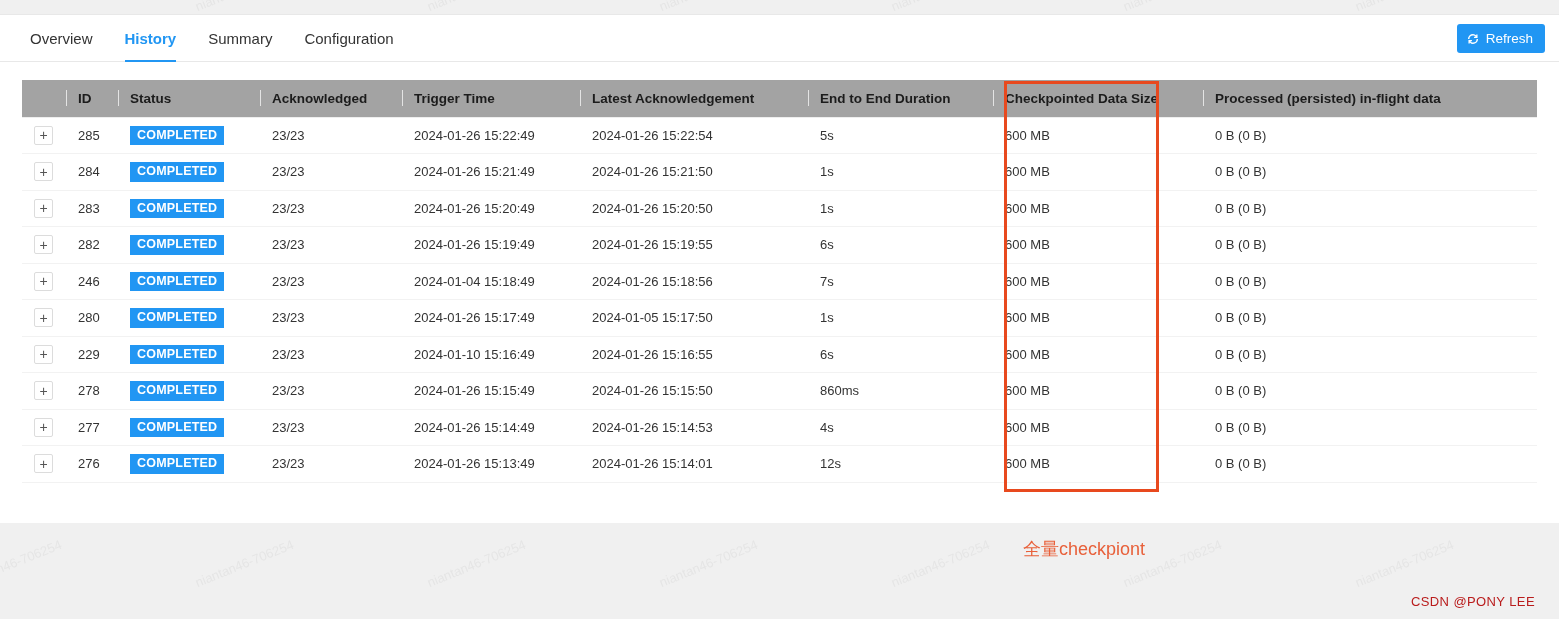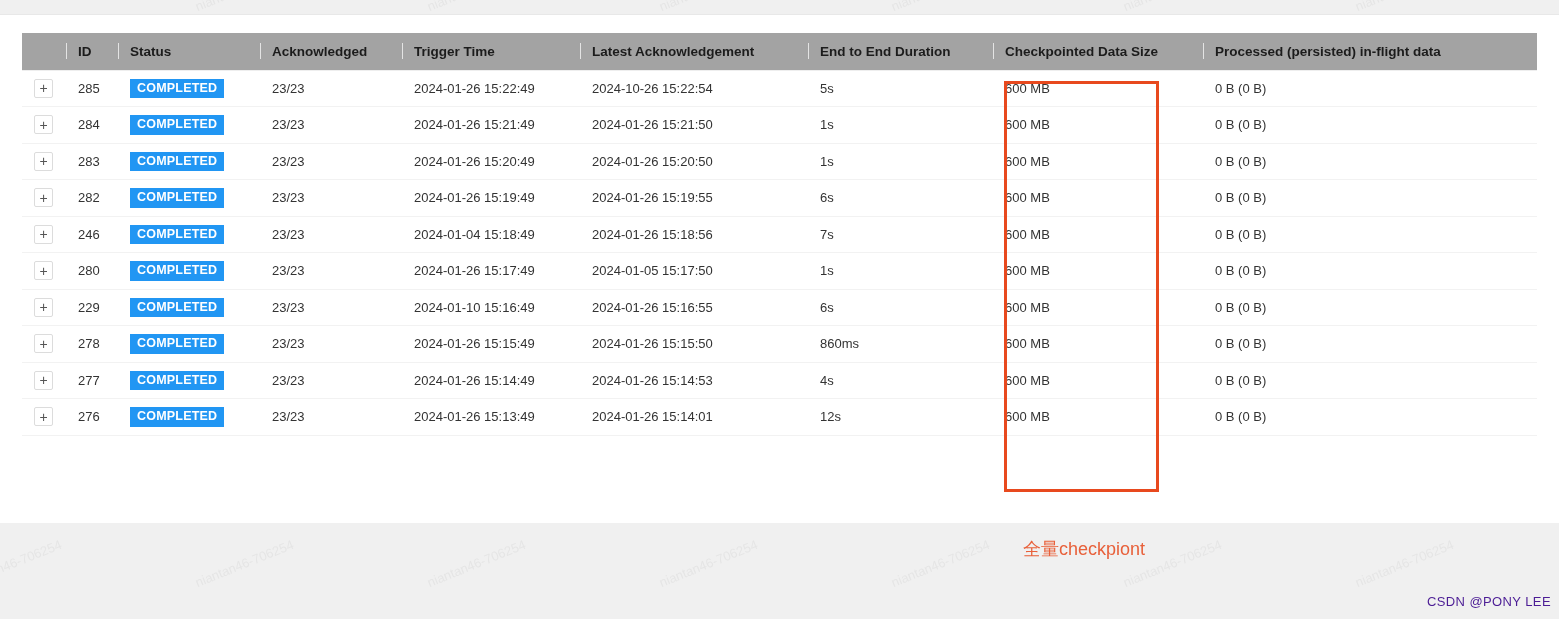--- a/index.html
+++ b/index.html
@@ -263,6 +263,30 @@
 
   <div class="card">
 
+    <div class="tabbar">
+      <div class="tab">
+        <span>Overview</span>
+      </div>
+      <div class="tab active">
+        <span>History</span>
+      </div>
+      <div class="tab">
+        <span>Summary</span>
+      </div>
+      <div class="tab">
+        <span>Configuration</span>
+      </div>
+
+      <button class="refresh-btn">
+        <span>
+          <svg width="14" height="14" viewBox="0 0 16 16" aria-hidden="true">
+            <path d="M8 2.2A5.8 5.8 0 0 0 2.2 8h1.7A4.1 4.1 0 0 1 8 3.9c1.2 0 2.3.5 3 1.4L9.2 5.3v1.5h4V2.9h-1.5v1.2A5.77 5.77 0 0 0 8 2.2z" fill="#ffffff"></path>
+            <path d="M8 13.8A5.8 5.8 0 0 0 13.8 8h-1.7A4.1 4.1 0 0 1 8 12.1c-1.2 0-2.3-.5-3-1.4l1.8 0v-1.5h-4v3.9h1.5v-1.2A5.77 5.77 0 0 0 8 13.8z" fill="#ffffff"></path>
+          </svg>
+        </span>
+        <span>Refresh</span>
+      </button>
+    </div>
 
     <div class="table-wrap">
       <table class="data">

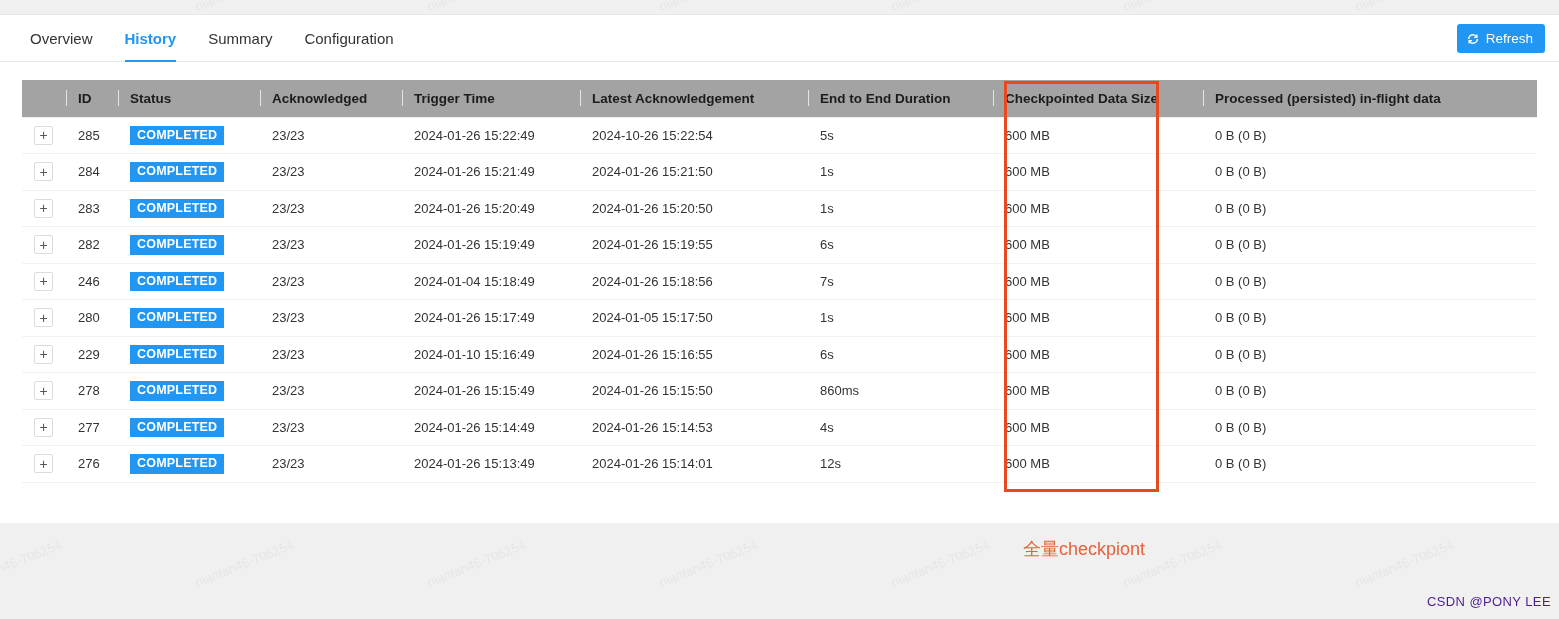--- a/index.html
+++ b/index.html
@@ -323,7 +323,7 @@
               <td><span class="badge">COMPLETED</span></td>
               <td>23/23</td>
               <td>2024-01-26 15:22:49</td>
-              <td>2024-10-26 15:22:54</td>
+              <td>2024-01-26 15:22:54</td>
               <td>5s</td>
               <td>600 MB</td>
               <td>0 B (0 B)</td>

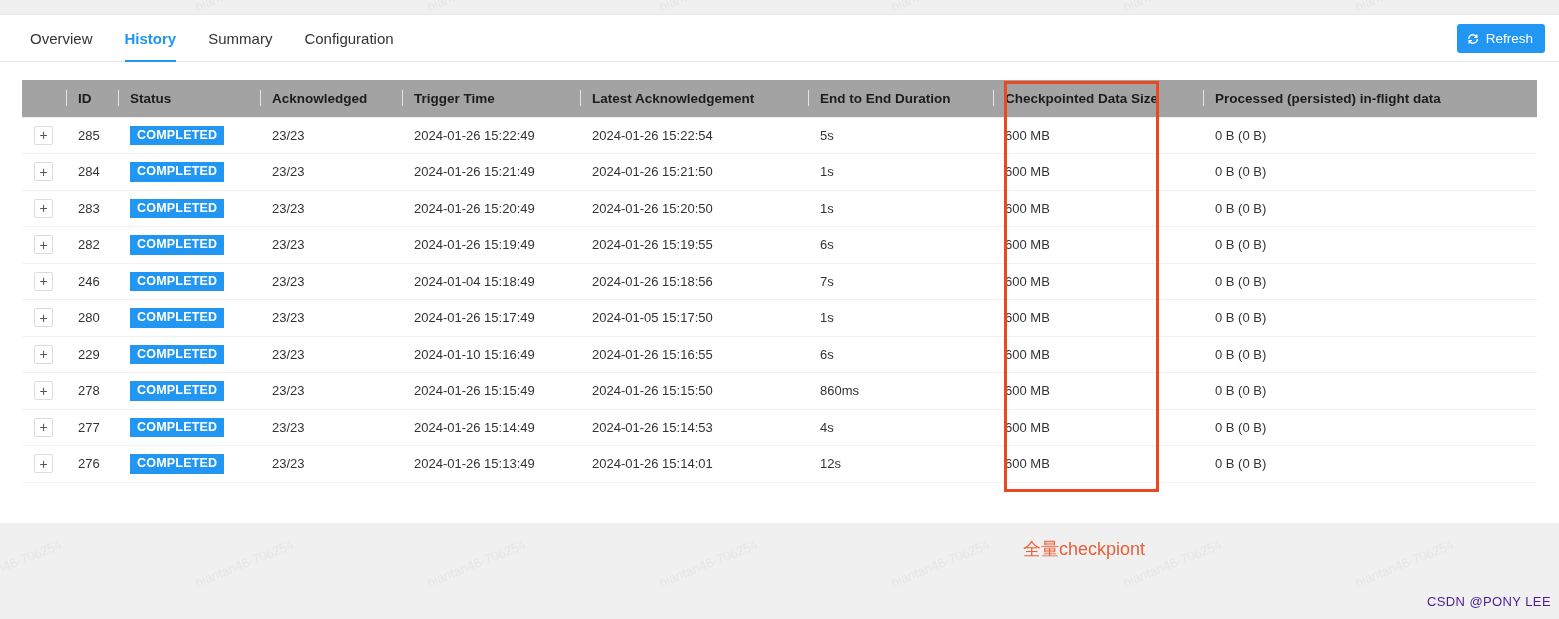--- a/index.html
+++ b/index.html
@@ -196,10 +196,10 @@
 
   .credit {
     position: absolute;
-    right: 8px;
+    right: 24px;
     bottom: 10px;
     font-size: 13px;
-    color: #4c1d95;
+    color: #b91c1c;
     letter-spacing: .4px;
     z-index: 40;
   }

